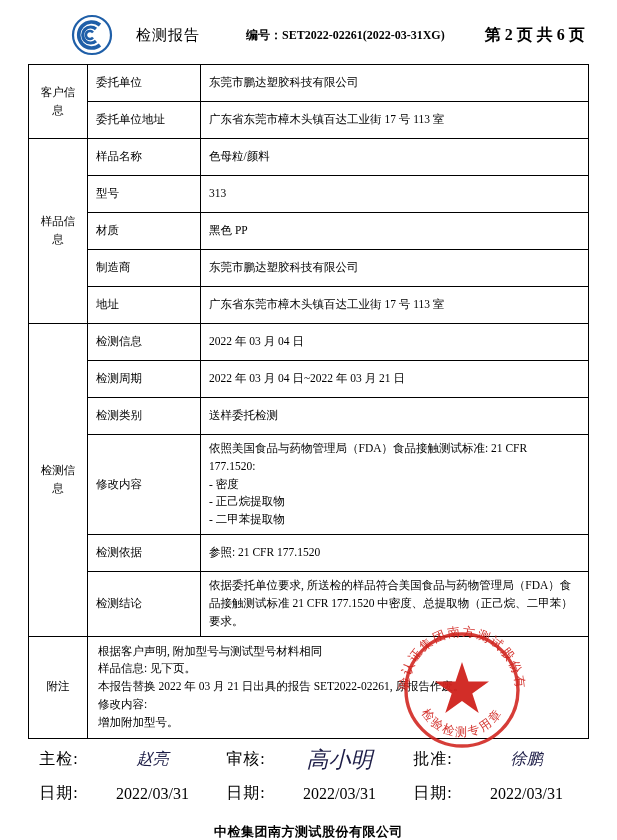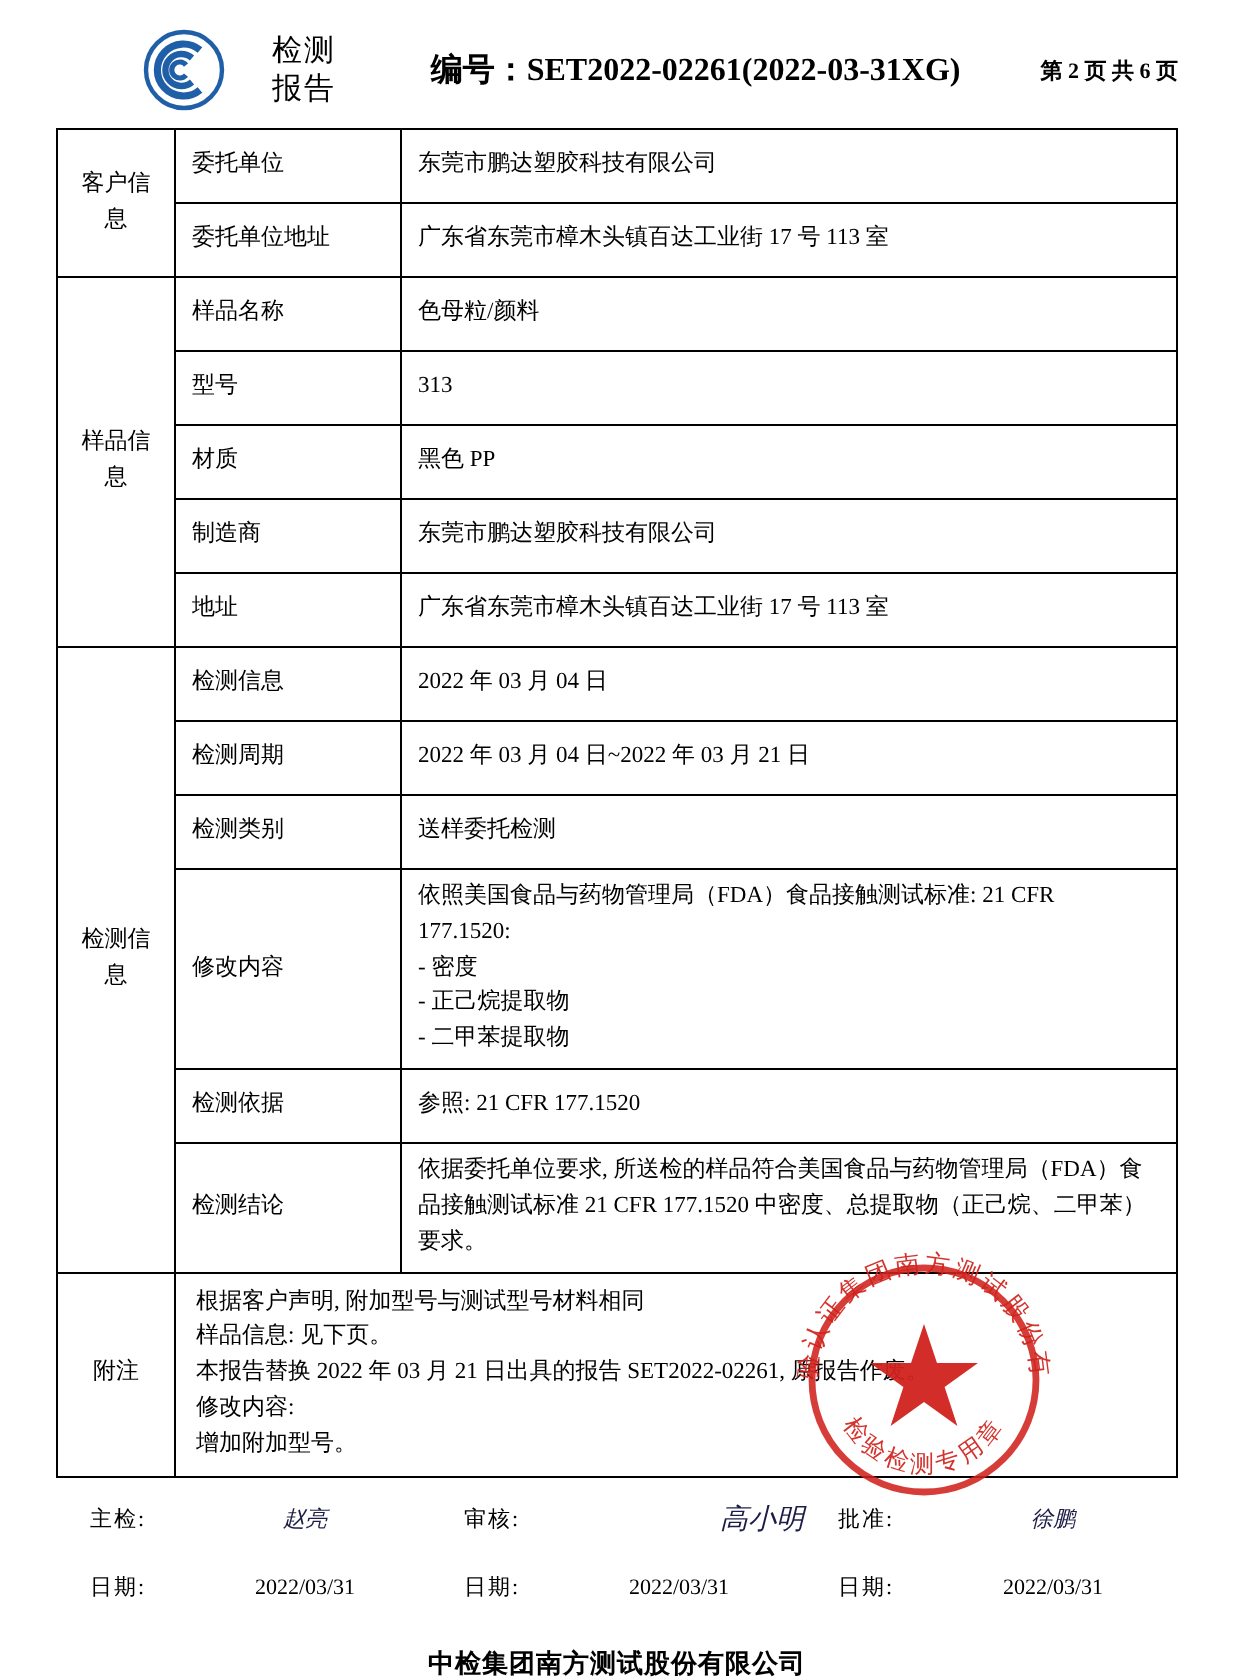--- a/index.html
+++ b/index.html
@@ -47,7 +47,7 @@
     letter-spacing: 1px;
   }
   .report-no {
-    font-size: 16px;
+    font-size: 12px;
     font-weight: bold;
     margin-left: 46px;
     white-space: nowrap;

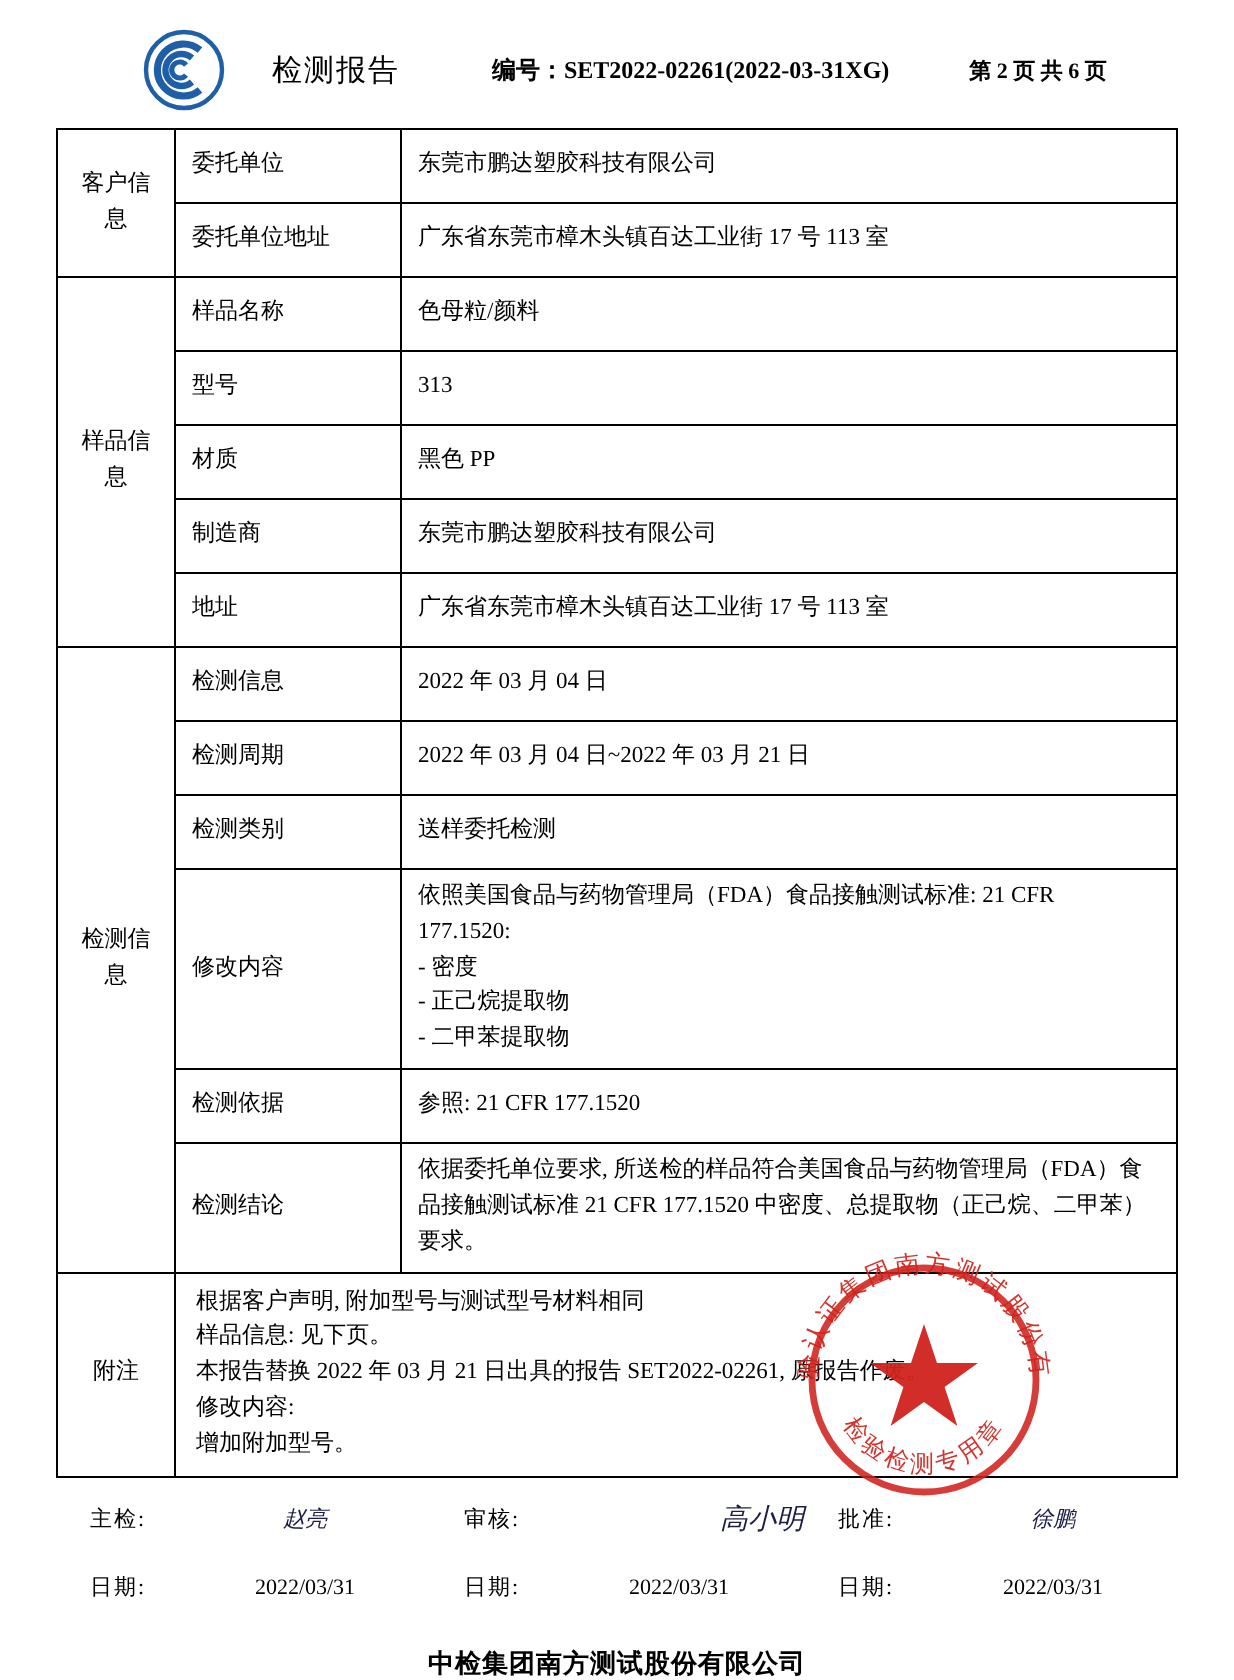--- a/index.html
+++ b/index.html
@@ -54,7 +54,7 @@
   }
   .report-no .lbl { letter-spacing: 0px; }
   .page-no {
-    font-size: 11px;
+    font-size: 16px;
     font-weight: bold;
     margin-left: 40px;
     white-space: nowrap;

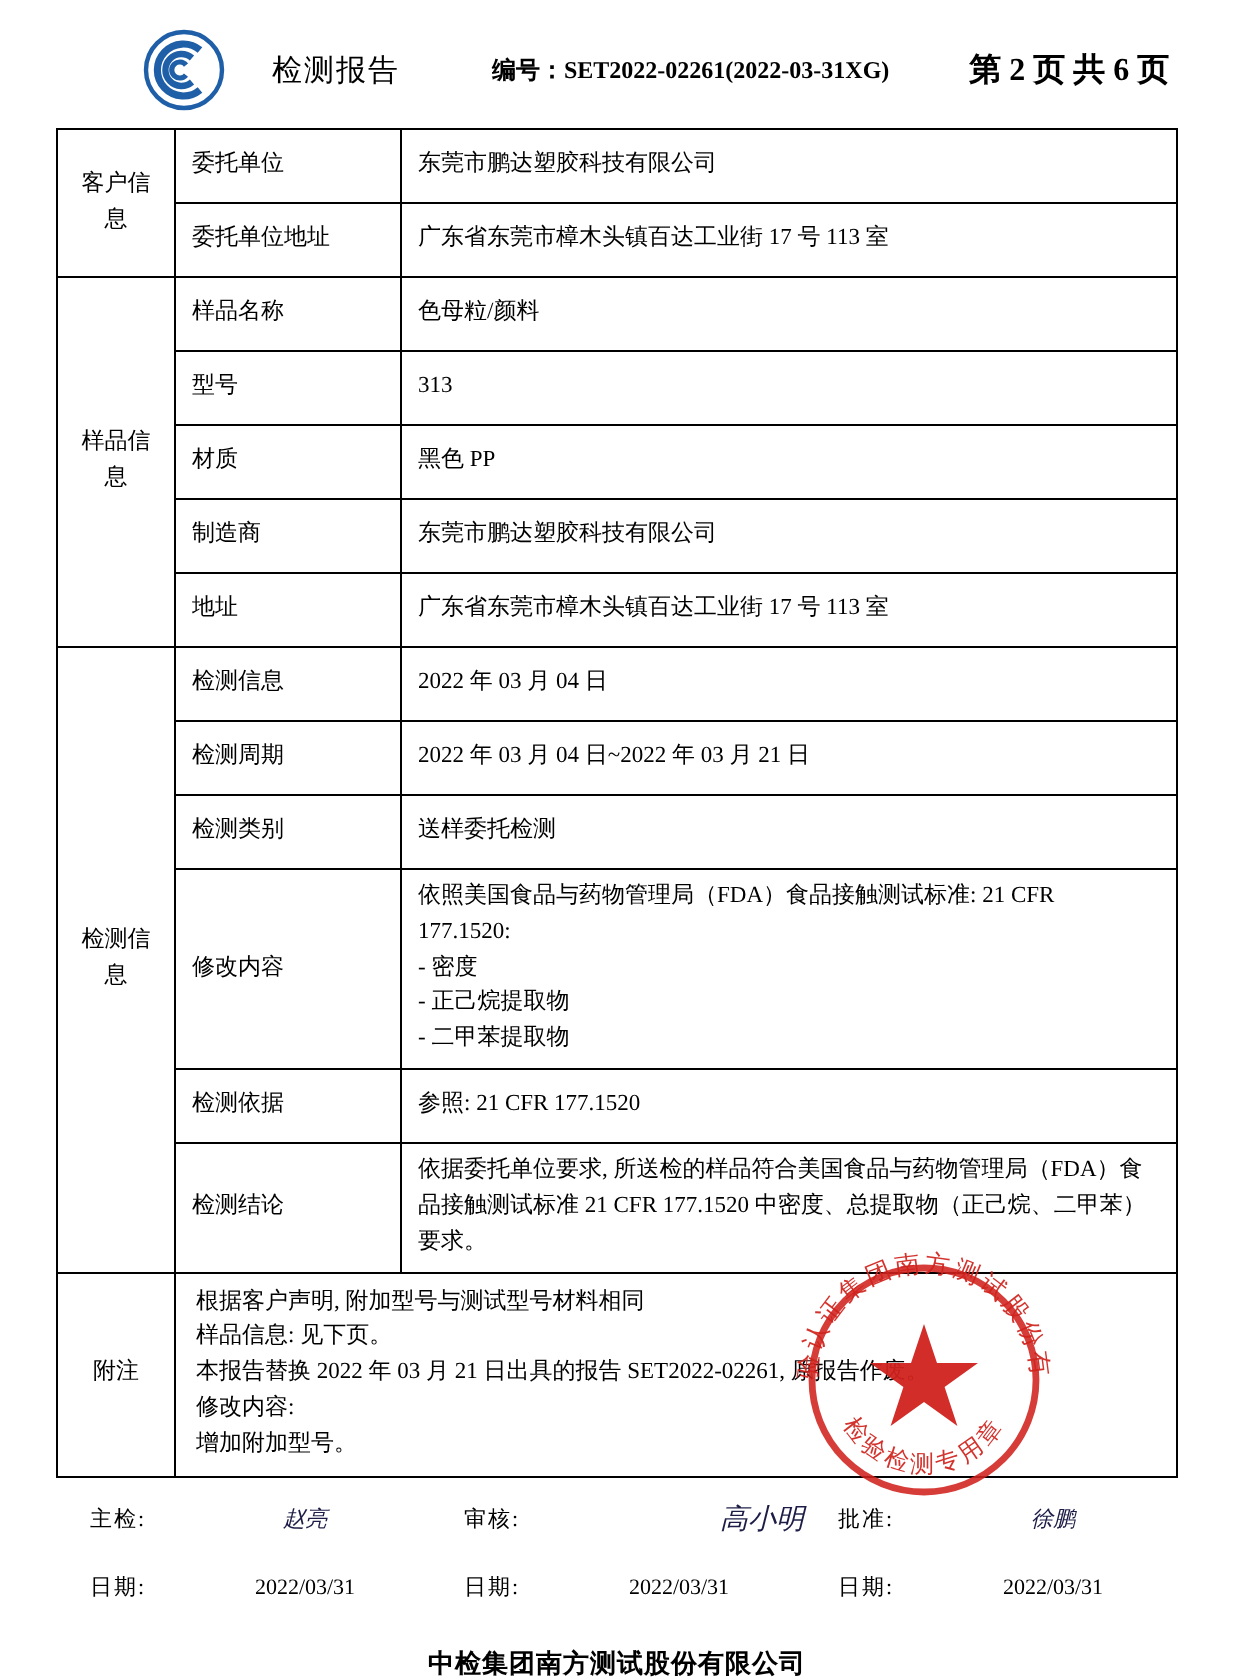--- a/index.html
+++ b/index.html
@@ -111,7 +111,7 @@
     margin: 0 auto;
   }
   table.sig td {
-    font-size: 11px;
+    font-size: 16px;
     padding: 0;
     vertical-align: middle;
   }

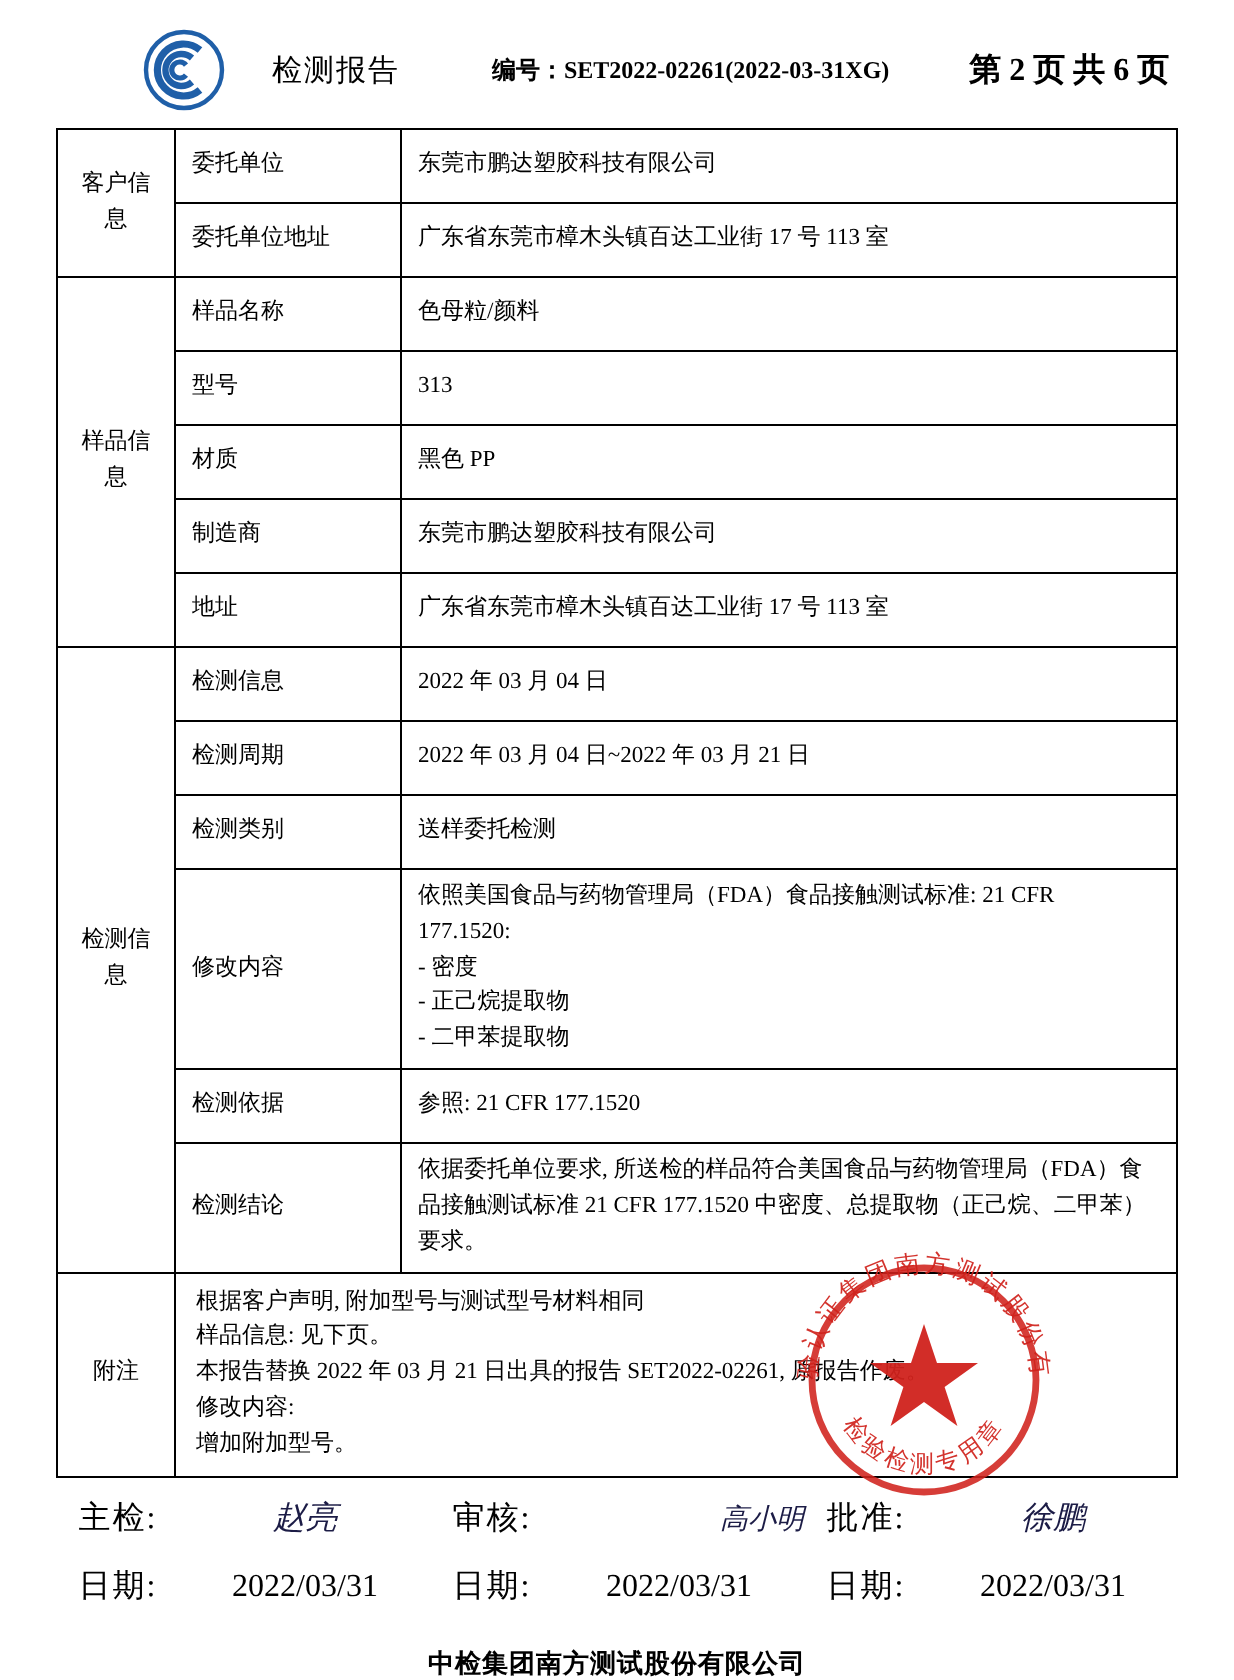--- a/index.html
+++ b/index.html
@@ -131,7 +131,7 @@
     color: #1c1c46;
     white-space: nowrap;
   }
-  .sig-value.small { font-size: 14px; text-align: right; }
+  .sig-value.small { font-size: 22px; }
   .date-value {
     width: 125px;
     text-align: center;

